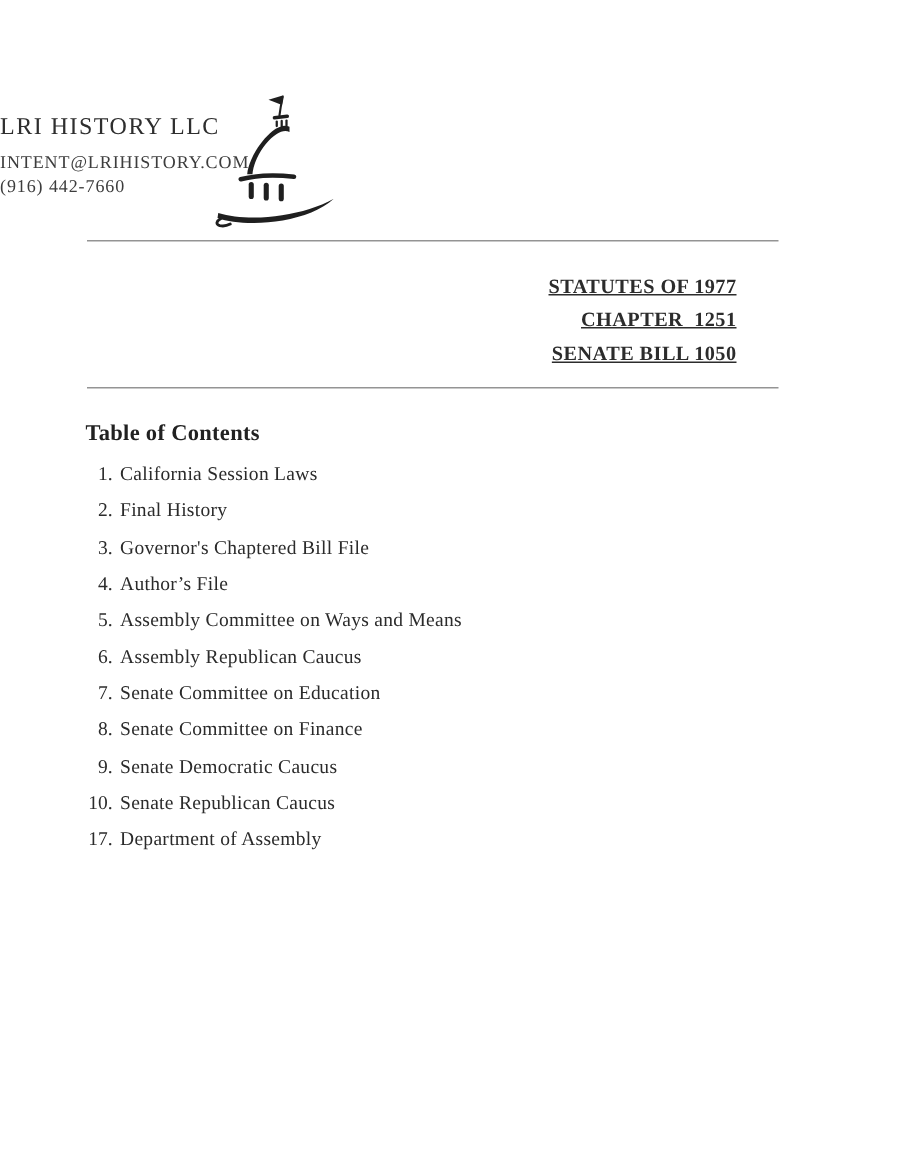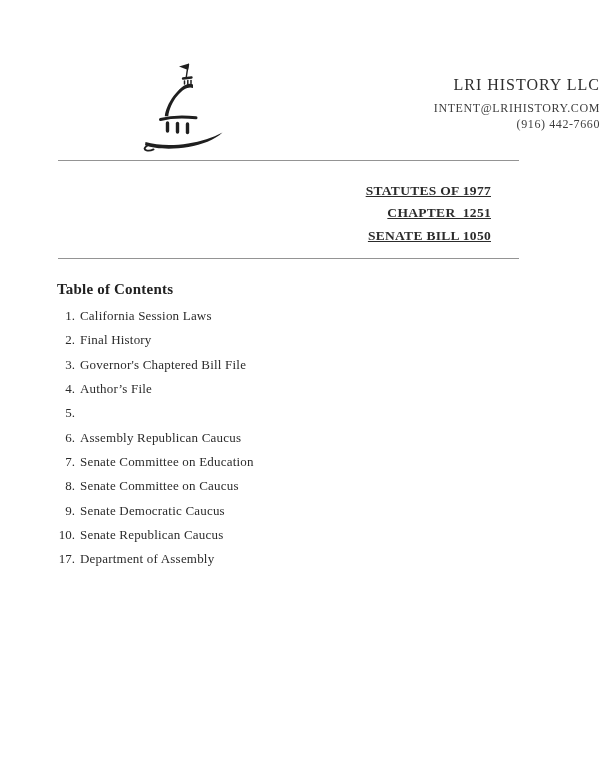--- a/index.html
+++ b/index.html
@@ -26,7 +26,7 @@
     left: 0;
     top: 74px;
     width: 600px;
-    text-align: right;
+    text-align: left;
   }
   .company-name {
     font-size: 16px;

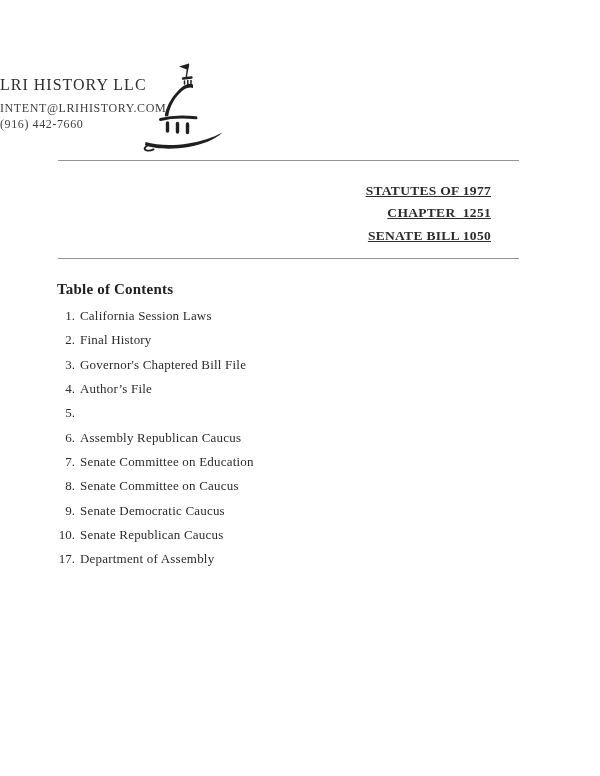--- a/index.html
+++ b/index.html
@@ -183,6 +183,7 @@
     </div>
     <div class="toc-row">
       <span class="toc-num">5.</span>
+      <span class="toc-label">Assembly Committee on Ways and Means</span>
     </div>
     <div class="toc-row">
       <span class="toc-num">6.</span>

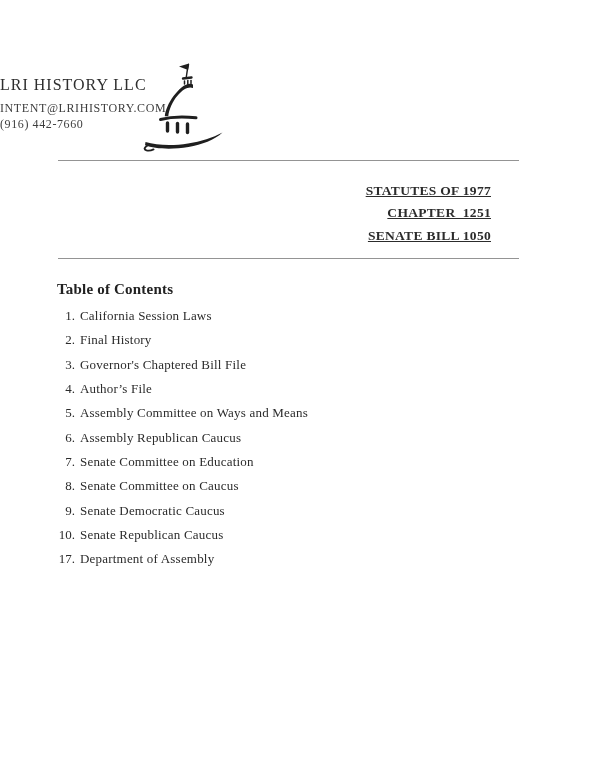--- a/index.html
+++ b/index.html
@@ -195,7 +195,7 @@
     </div>
     <div class="toc-row">
       <span class="toc-num">8.</span>
-      <span class="toc-label">Senate Committee on Caucus</span>
+      <span class="toc-label">Senate Committee on Finance</span>
     </div>
     <div class="toc-row">
       <span class="toc-num">9.</span>

